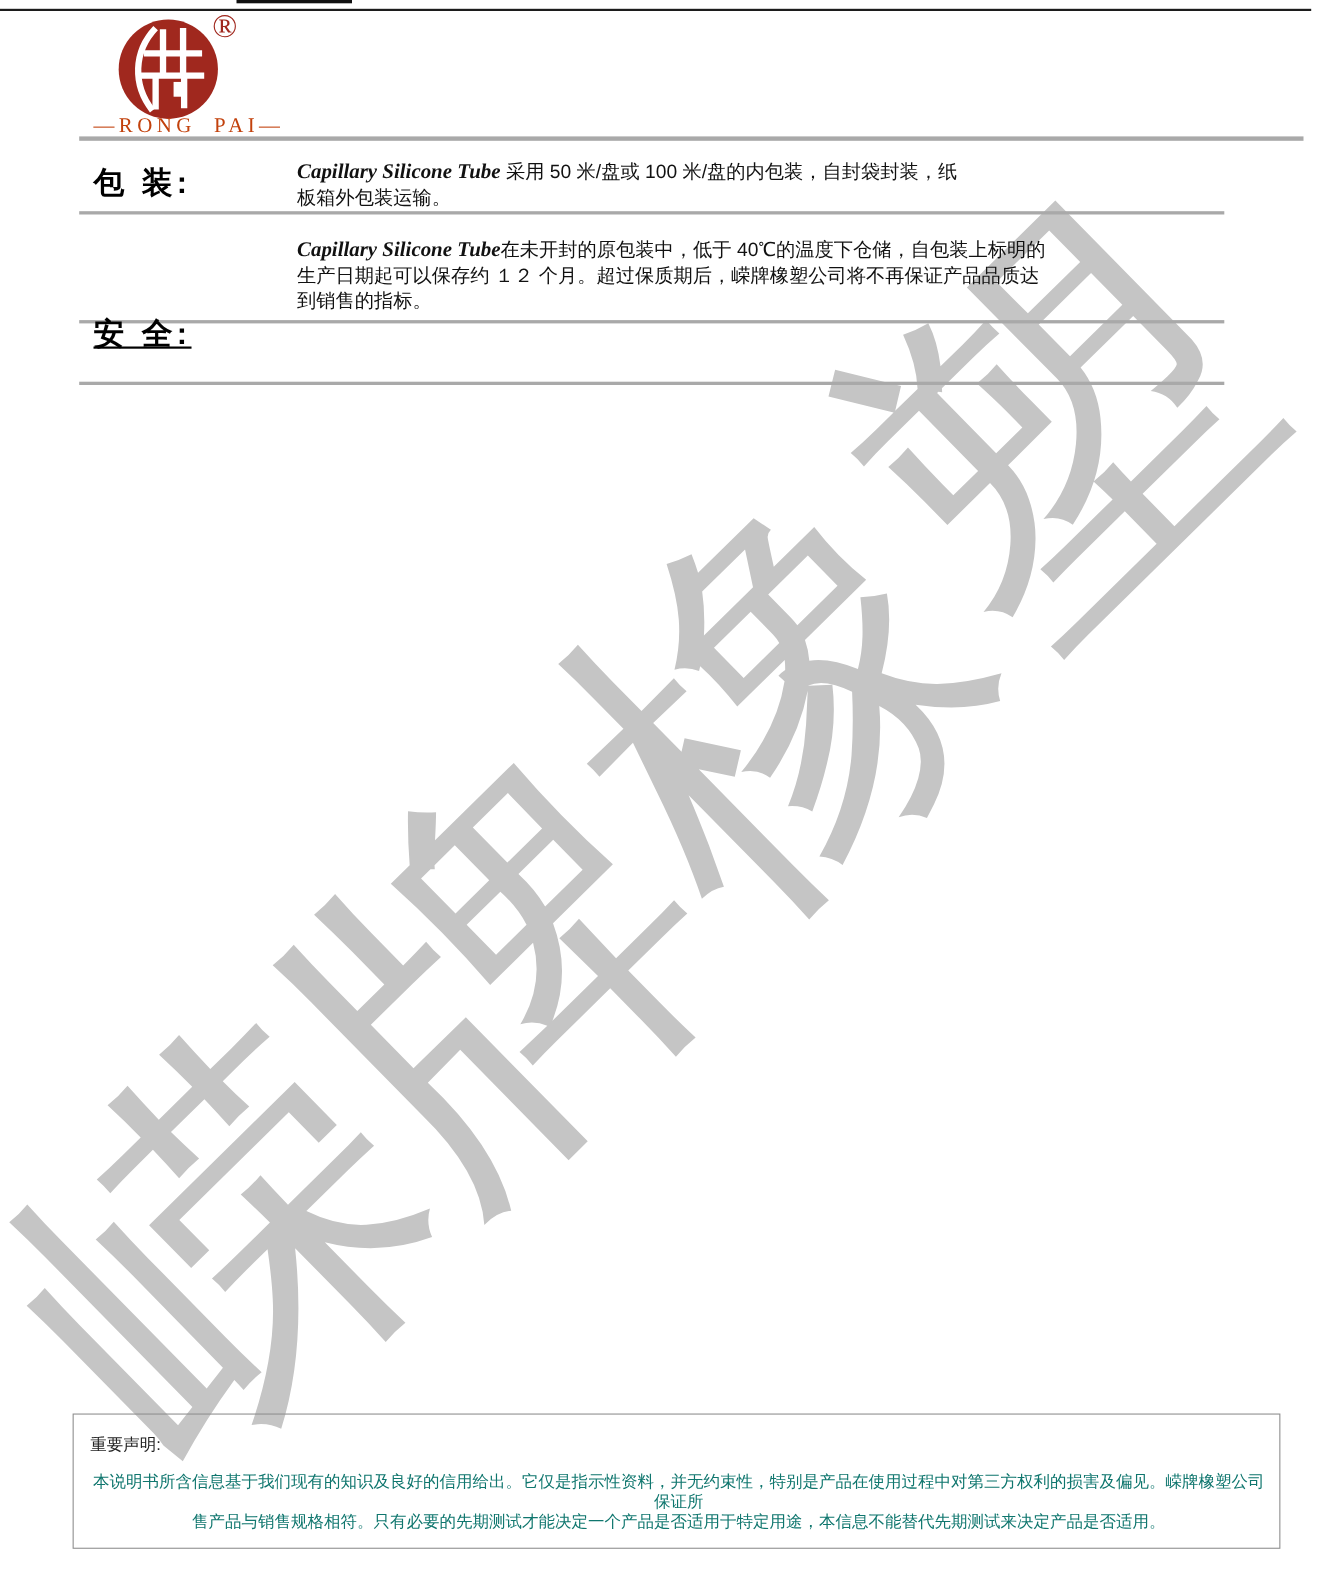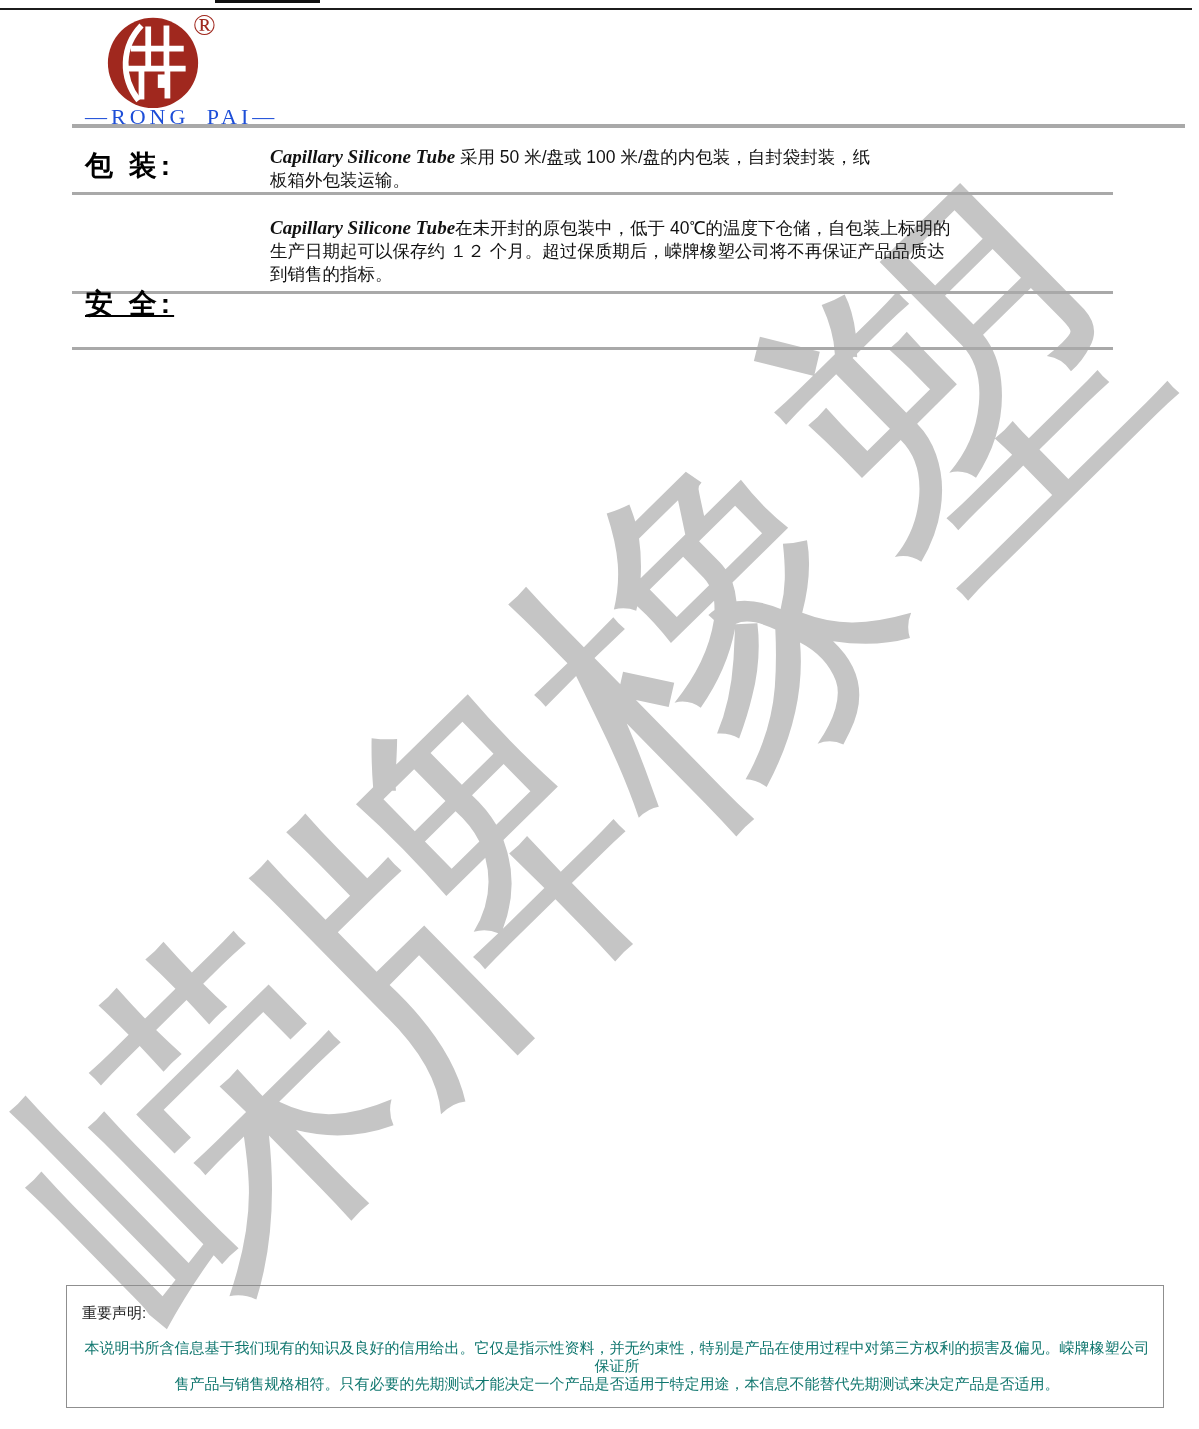--- a/index.html
+++ b/index.html
@@ -26,8 +26,8 @@
   .wordmark{
     position:absolute;left:0;top:94px;width:240px;
     font-family:"Liberation Serif",serif;
-    font-size:22px;letter-spacing:4px;word-spacing:8px;
-    color:#1d4ed8;white-space:nowrap;
+    font-size:19px;letter-spacing:4px;word-spacing:8px;
+    color:#c2410c;white-space:nowrap;
   }
 
   

